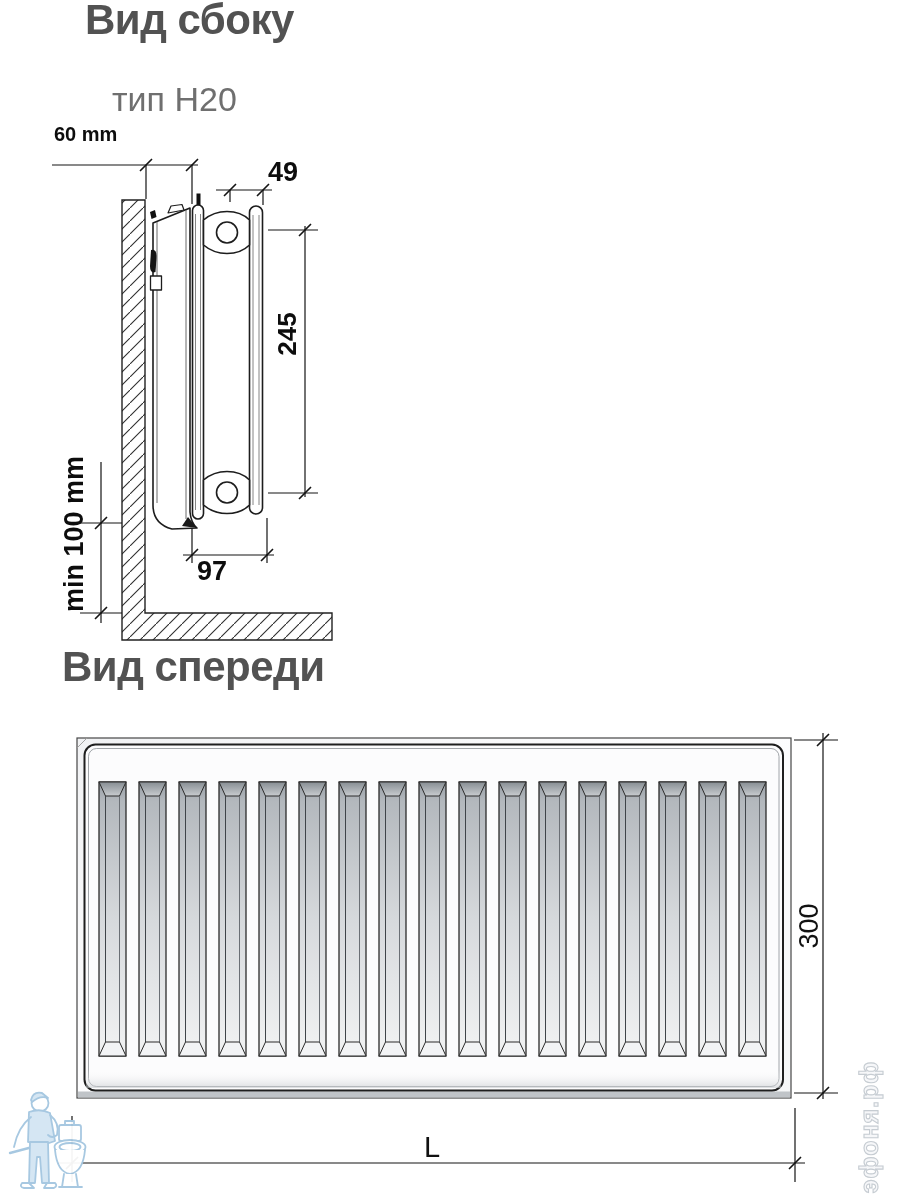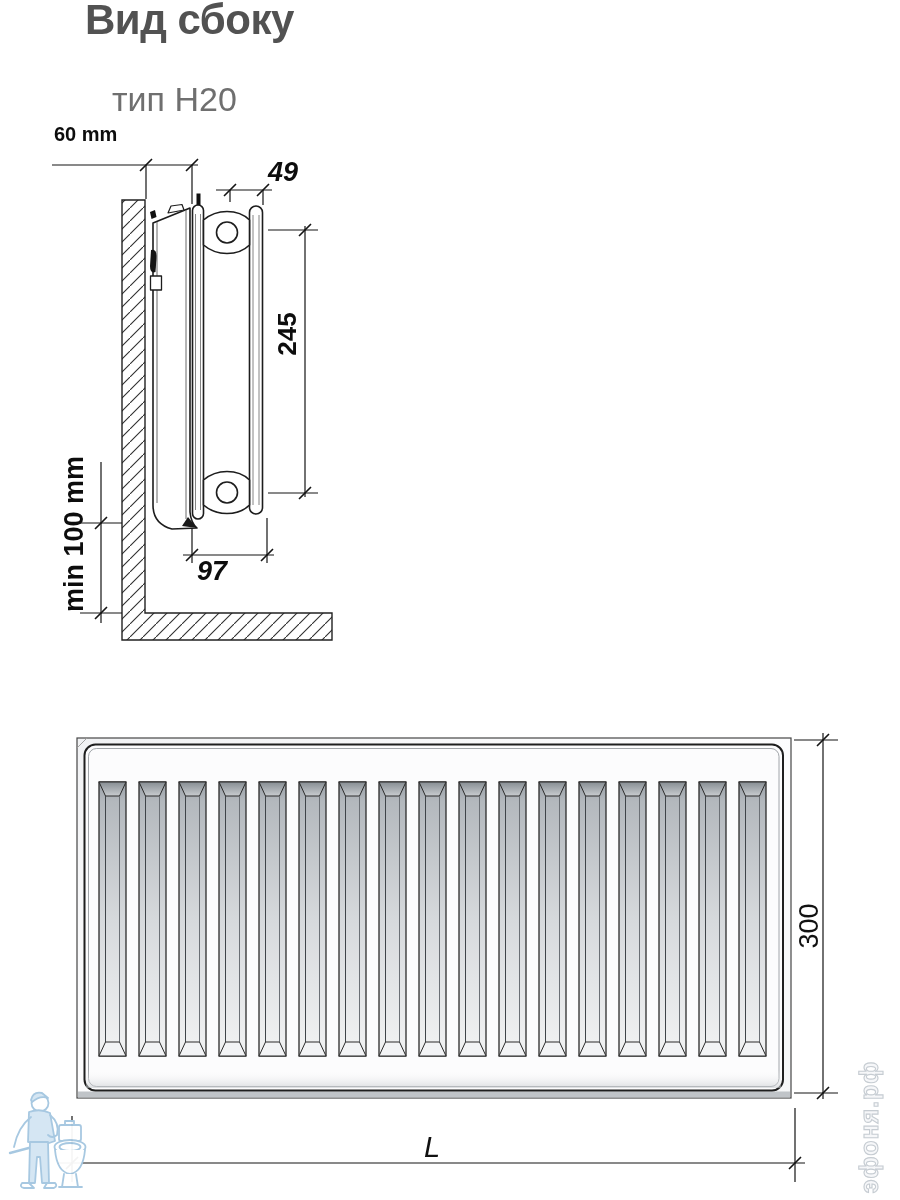--- a/index.html
+++ b/index.html
@@ -13,7 +13,7 @@
   .subtitle{font-size:34px;font-weight:400;color:#6f6f6f;}
   .dim{font-size:27px;font-weight:700;color:#0d0d0d;}
   .dim-light{font-size:27px;font-weight:400;color:#111111;}
-  .cx{transform:translateX(-50%);font-style:italic;}
+  .cx{transform:translateX(-50%);}
   .rot{transform:translate(-50%,-50%) rotate(-90deg);transform-origin:center center;}
   #wm-text{
     position:absolute;left:869px;top:1127px;

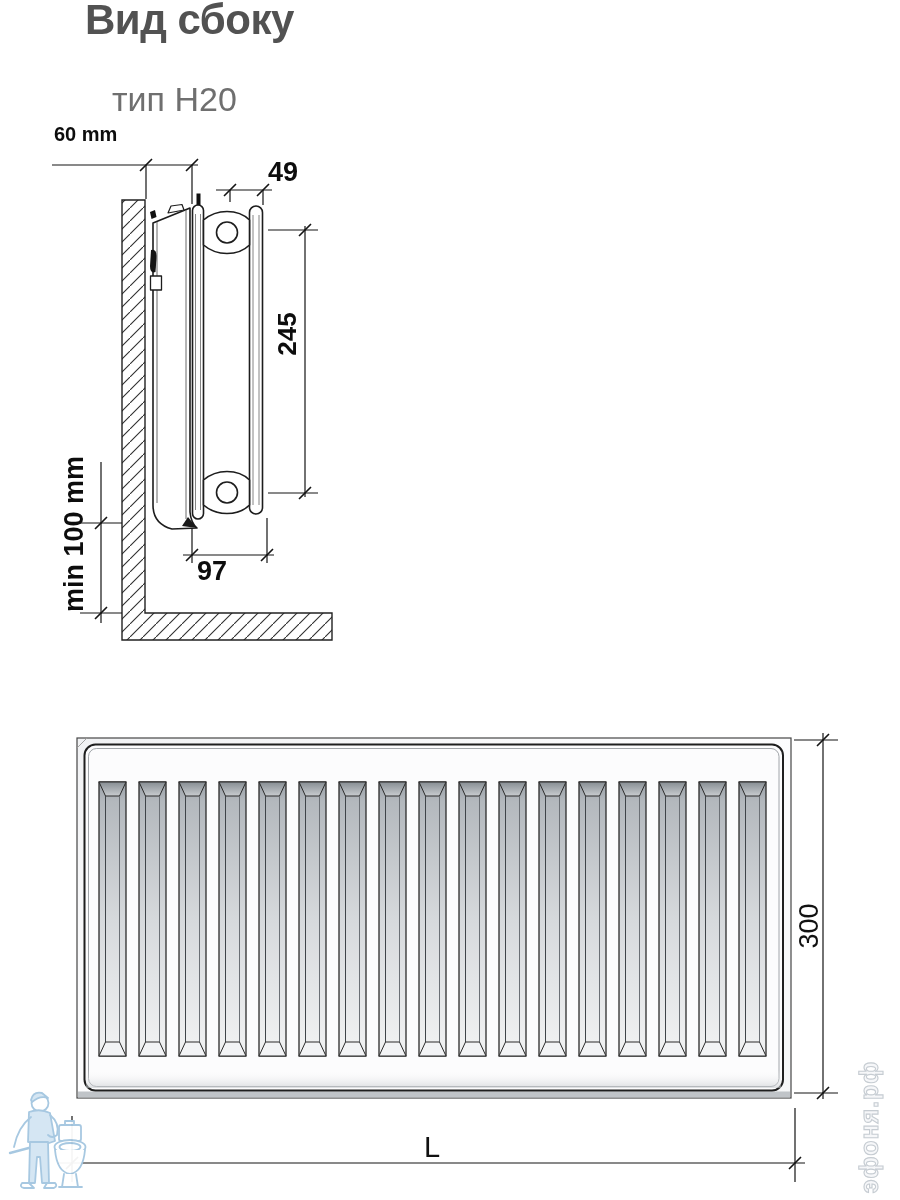--- a/index.html
+++ b/index.html
@@ -263,6 +263,7 @@
   <div class="lbl dim rot" style="left:74px;top:534px;">min 100 mm</div>
   <div class="lbl dim cx" style="left:212px;top:557px;">97</div>
 
+  <div class="lbl title" style="left:62px;top:645px;">Вид спереди</div>
   <div class="lbl dim-light rot" style="left:809px;top:926px;">300</div>
   <div class="lbl dim-light cx" style="left:432px;top:1132px;font-size:29px;">L</div>
 

